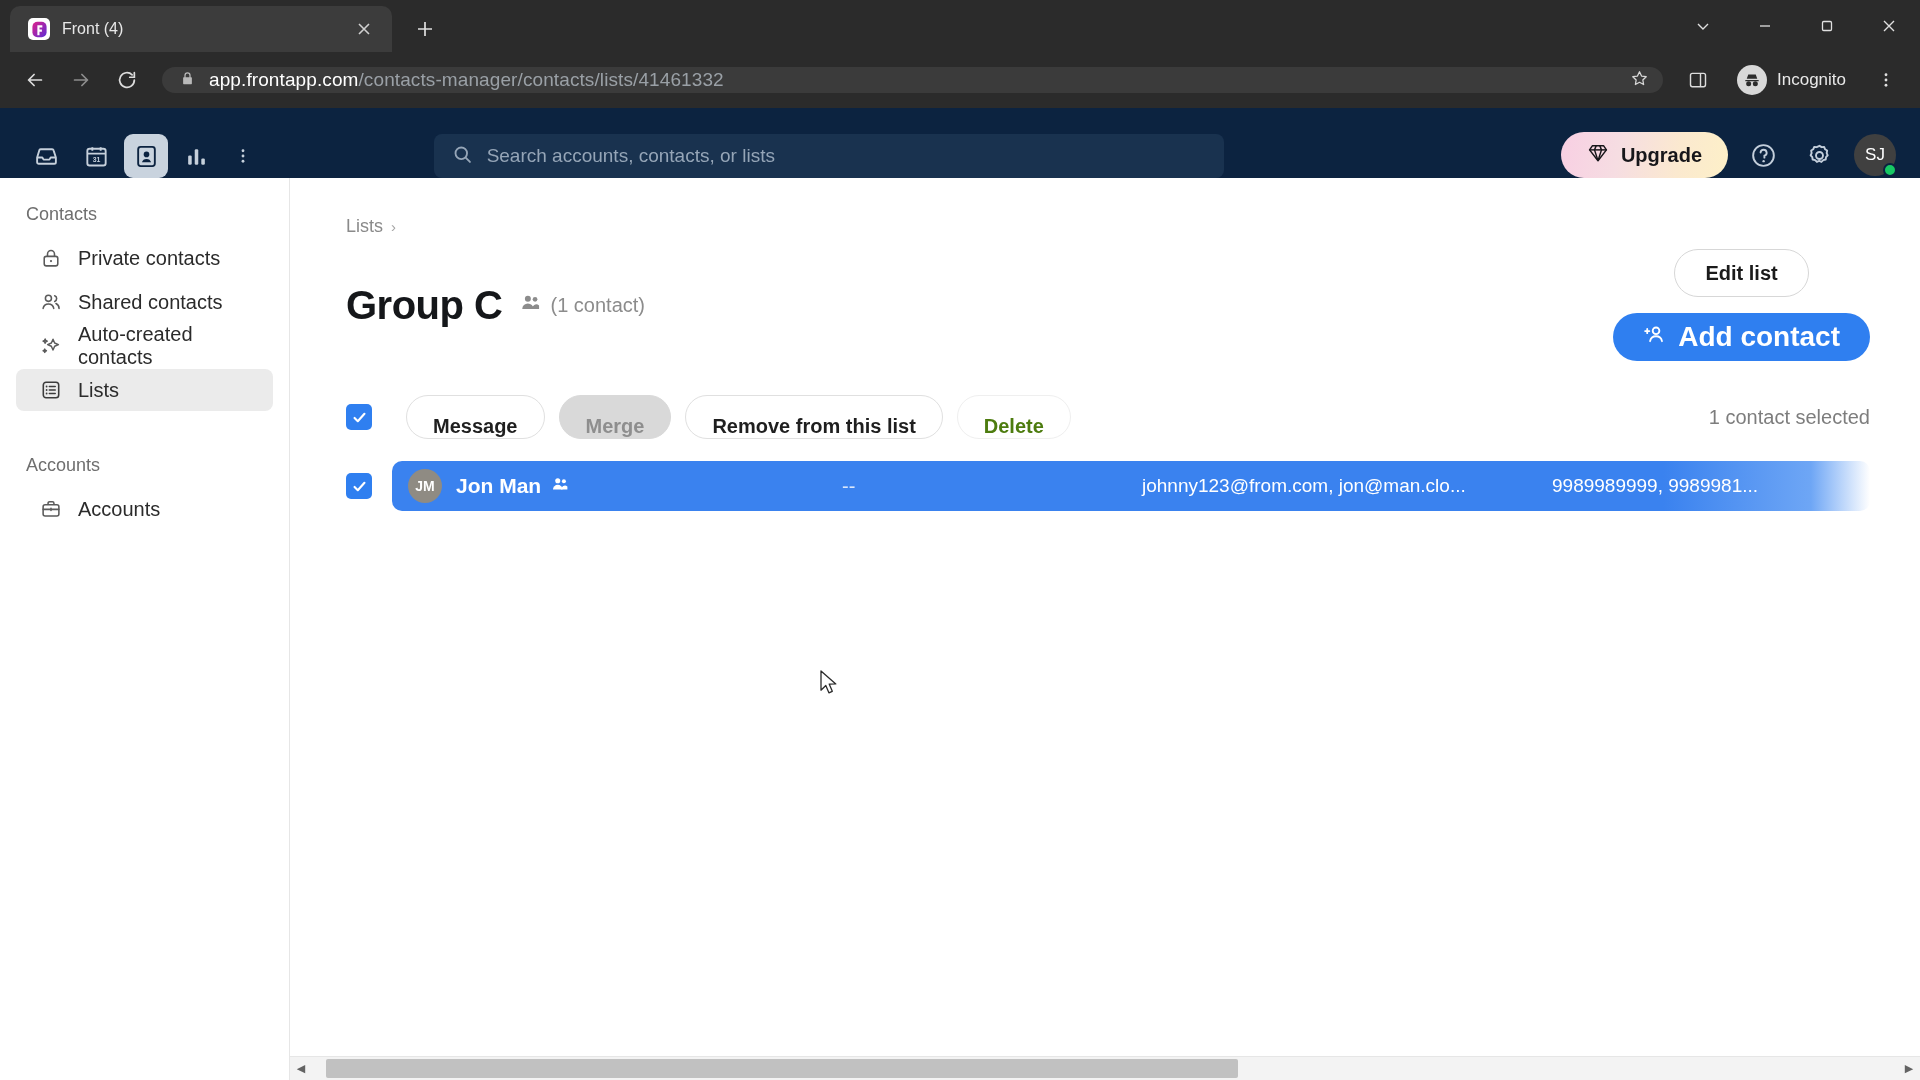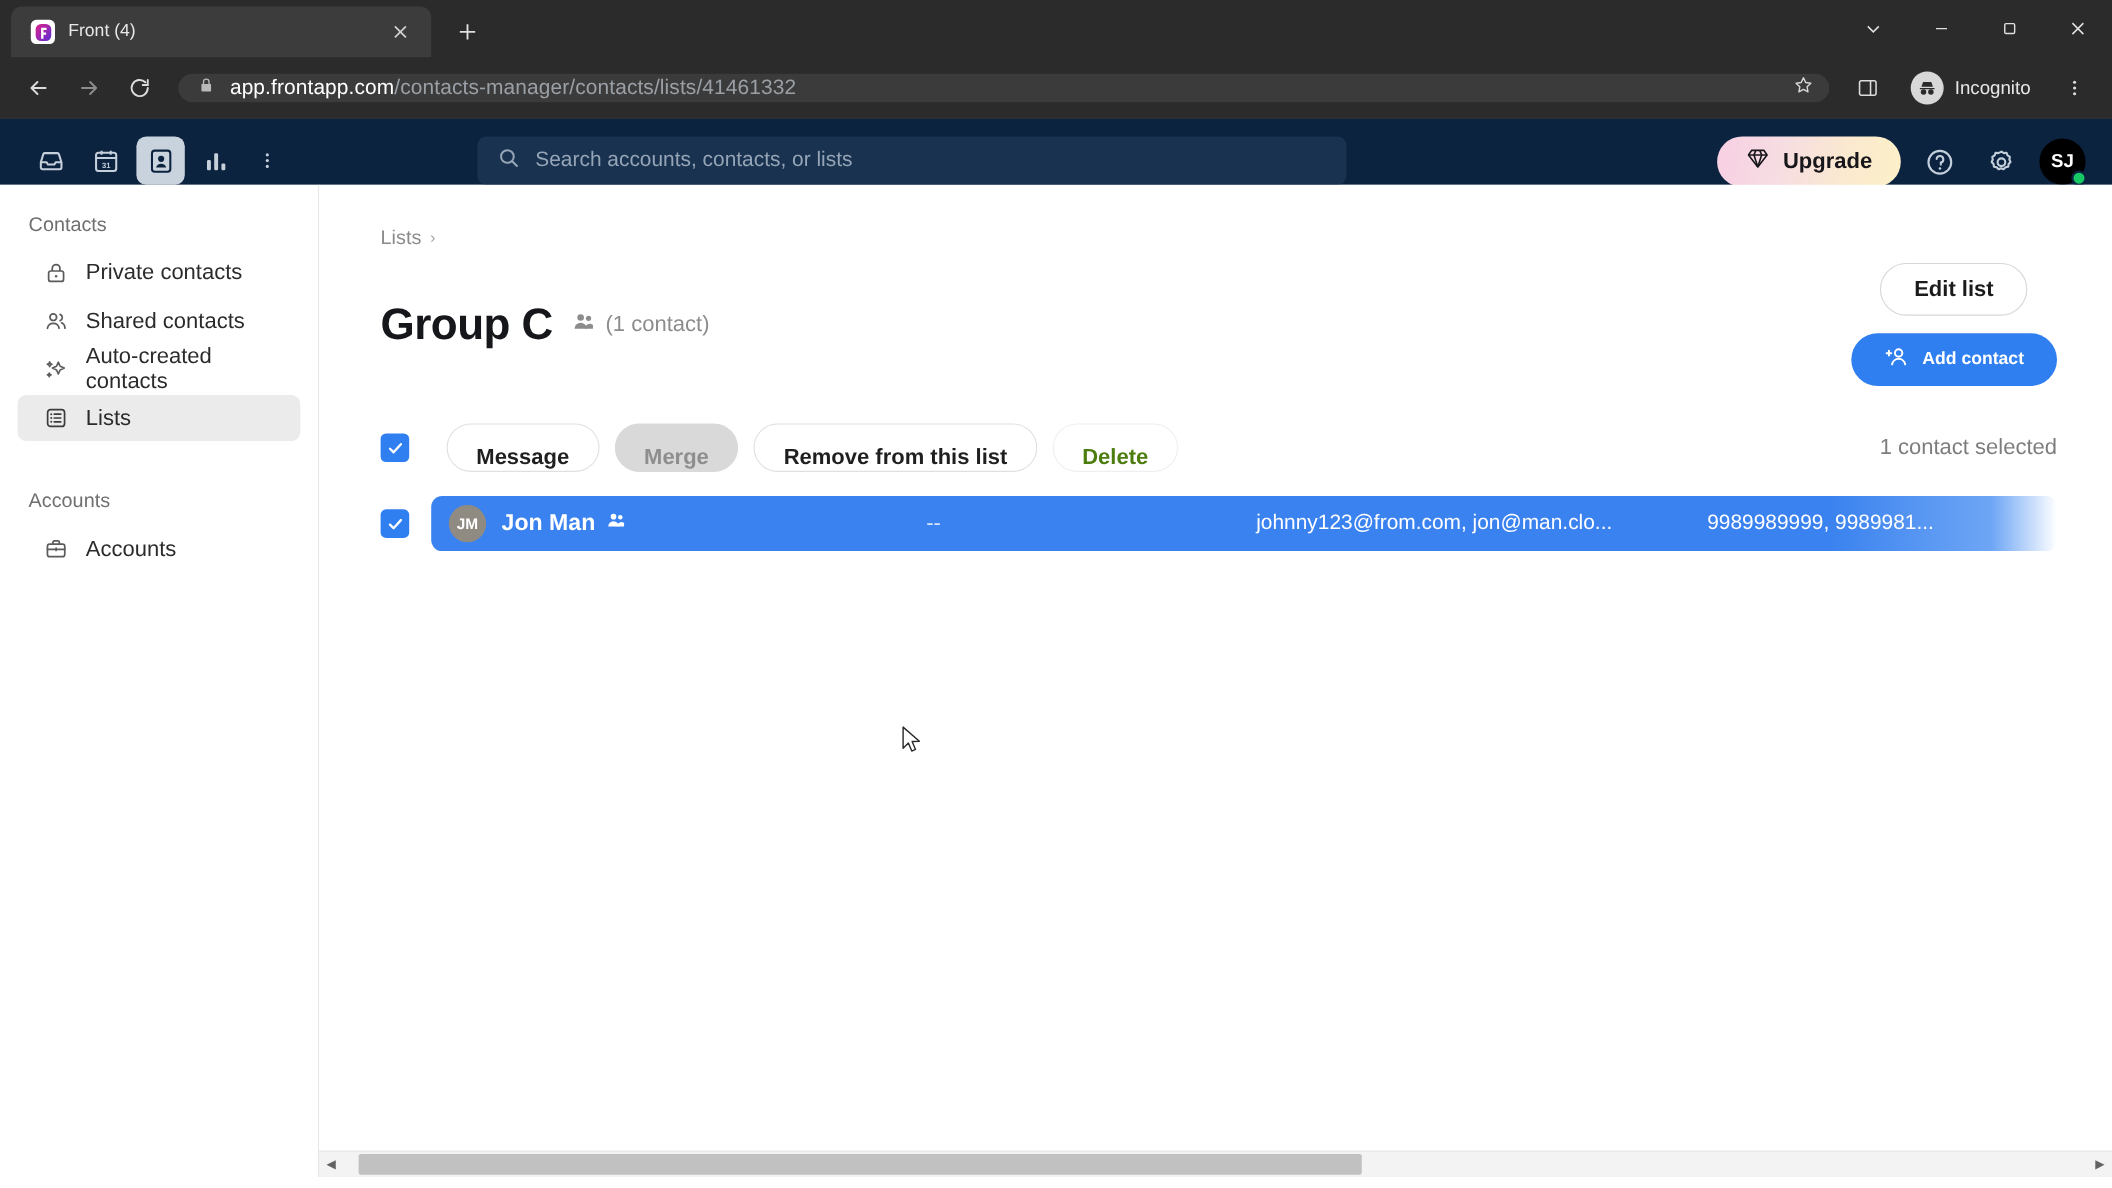--- a/index.html
+++ b/index.html
@@ -98,8 +98,8 @@
 
   
   .app-topbar {
-    height: 60px; background: #0c2340;
-    display: flex; align-items: flex-start; padding: 16px 24px; gap: 6px;
+    height: 70px; background: #0c2340;
+    display: flex; align-items: flex-end; padding: 0 24px; gap: 6px;
   }
   .app-nav-icon {
     width: 44px; height: 44px; border-radius: 9px;

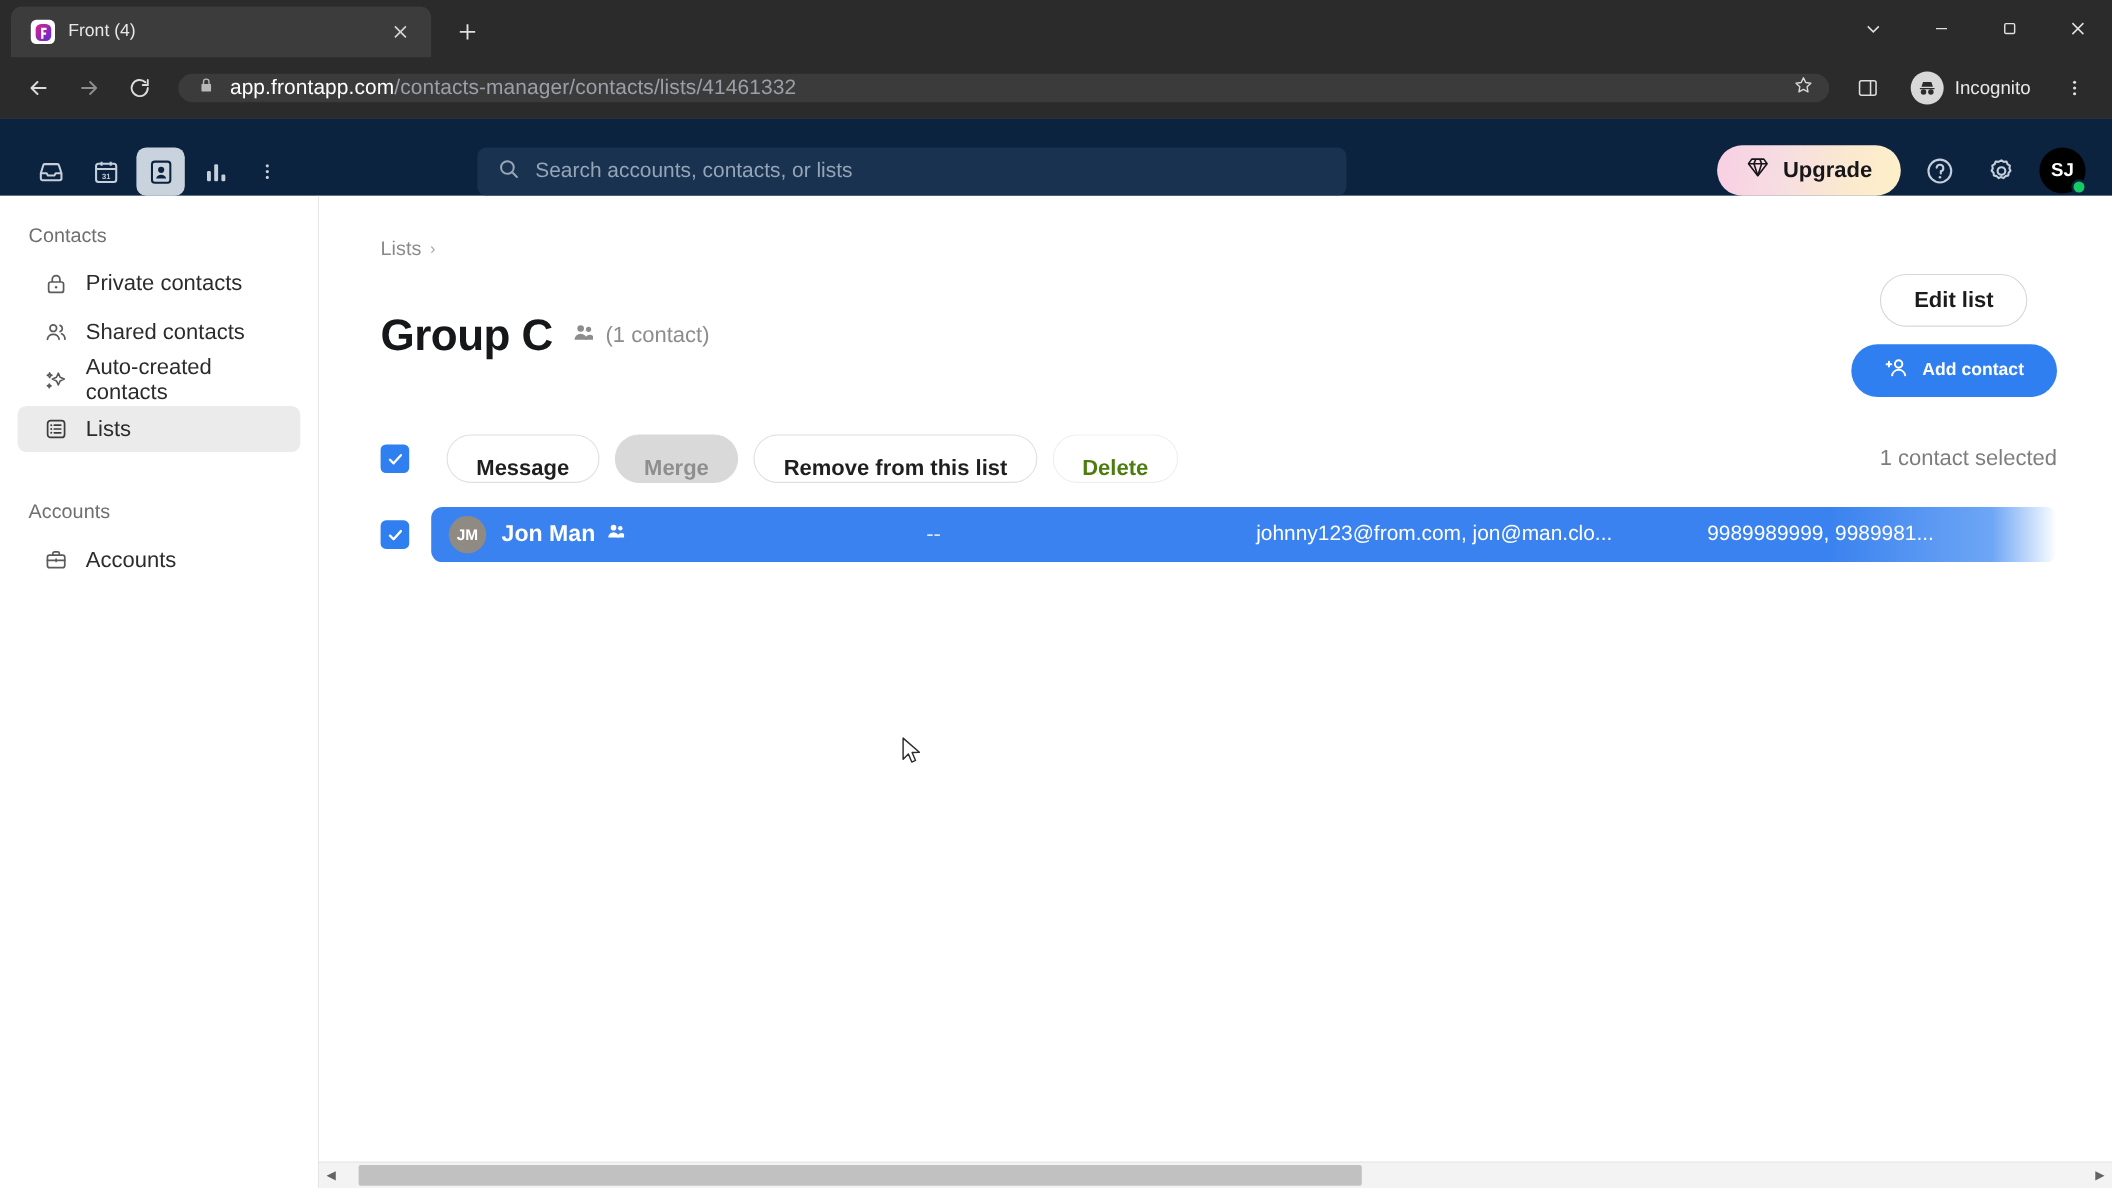--- a/index.html
+++ b/index.html
@@ -131,9 +131,9 @@
   }
   .user-avatar {
     width: 42px; height: 42px; border-radius: 50%;
-    background: #000000;
-    display: flex; align-items: center; justify-content: center;
-    color: #ffffff; font-size: 17px; font-weight: bold;
+    background: #404040;
+    display: flex; align-items: center; justify-content: center;
+    color: #ffffff; font-size: 17px; font-weight: normal;
     position: relative; flex: none;
   }
   .user-avatar .presence {

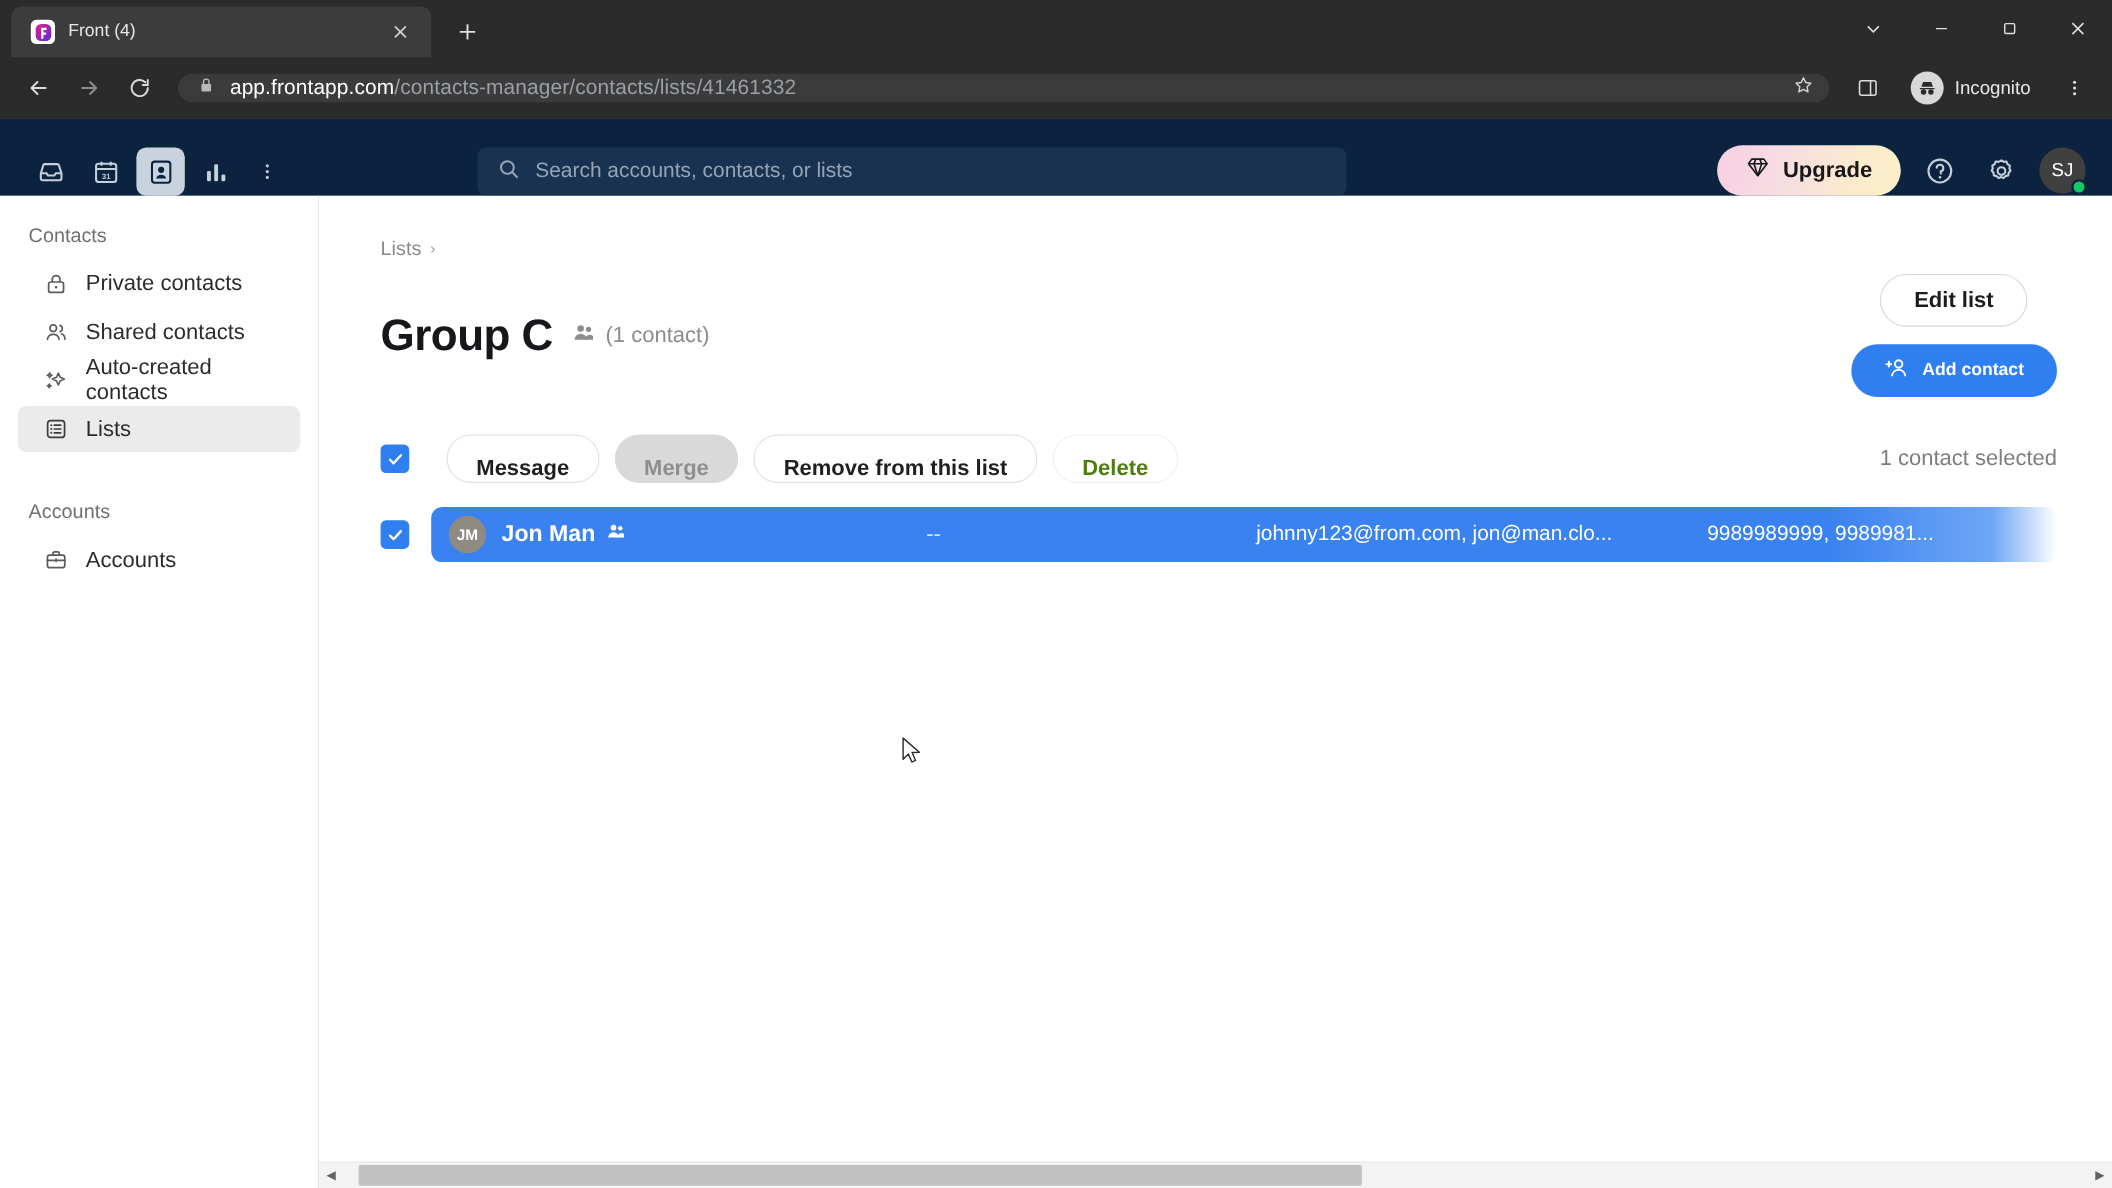--- a/index.html
+++ b/index.html
@@ -194,7 +194,7 @@
   .btn-add-contact {
     height: 48px; padding: 0 30px; border-radius: 24px;
     background: #2f7ff0; color: #ffffff;
-    font-size: 16px; font-weight: bold;
+    font-size: 28px; font-weight: bold;
     display: flex; align-items: center; gap: 12px;
   }
 

